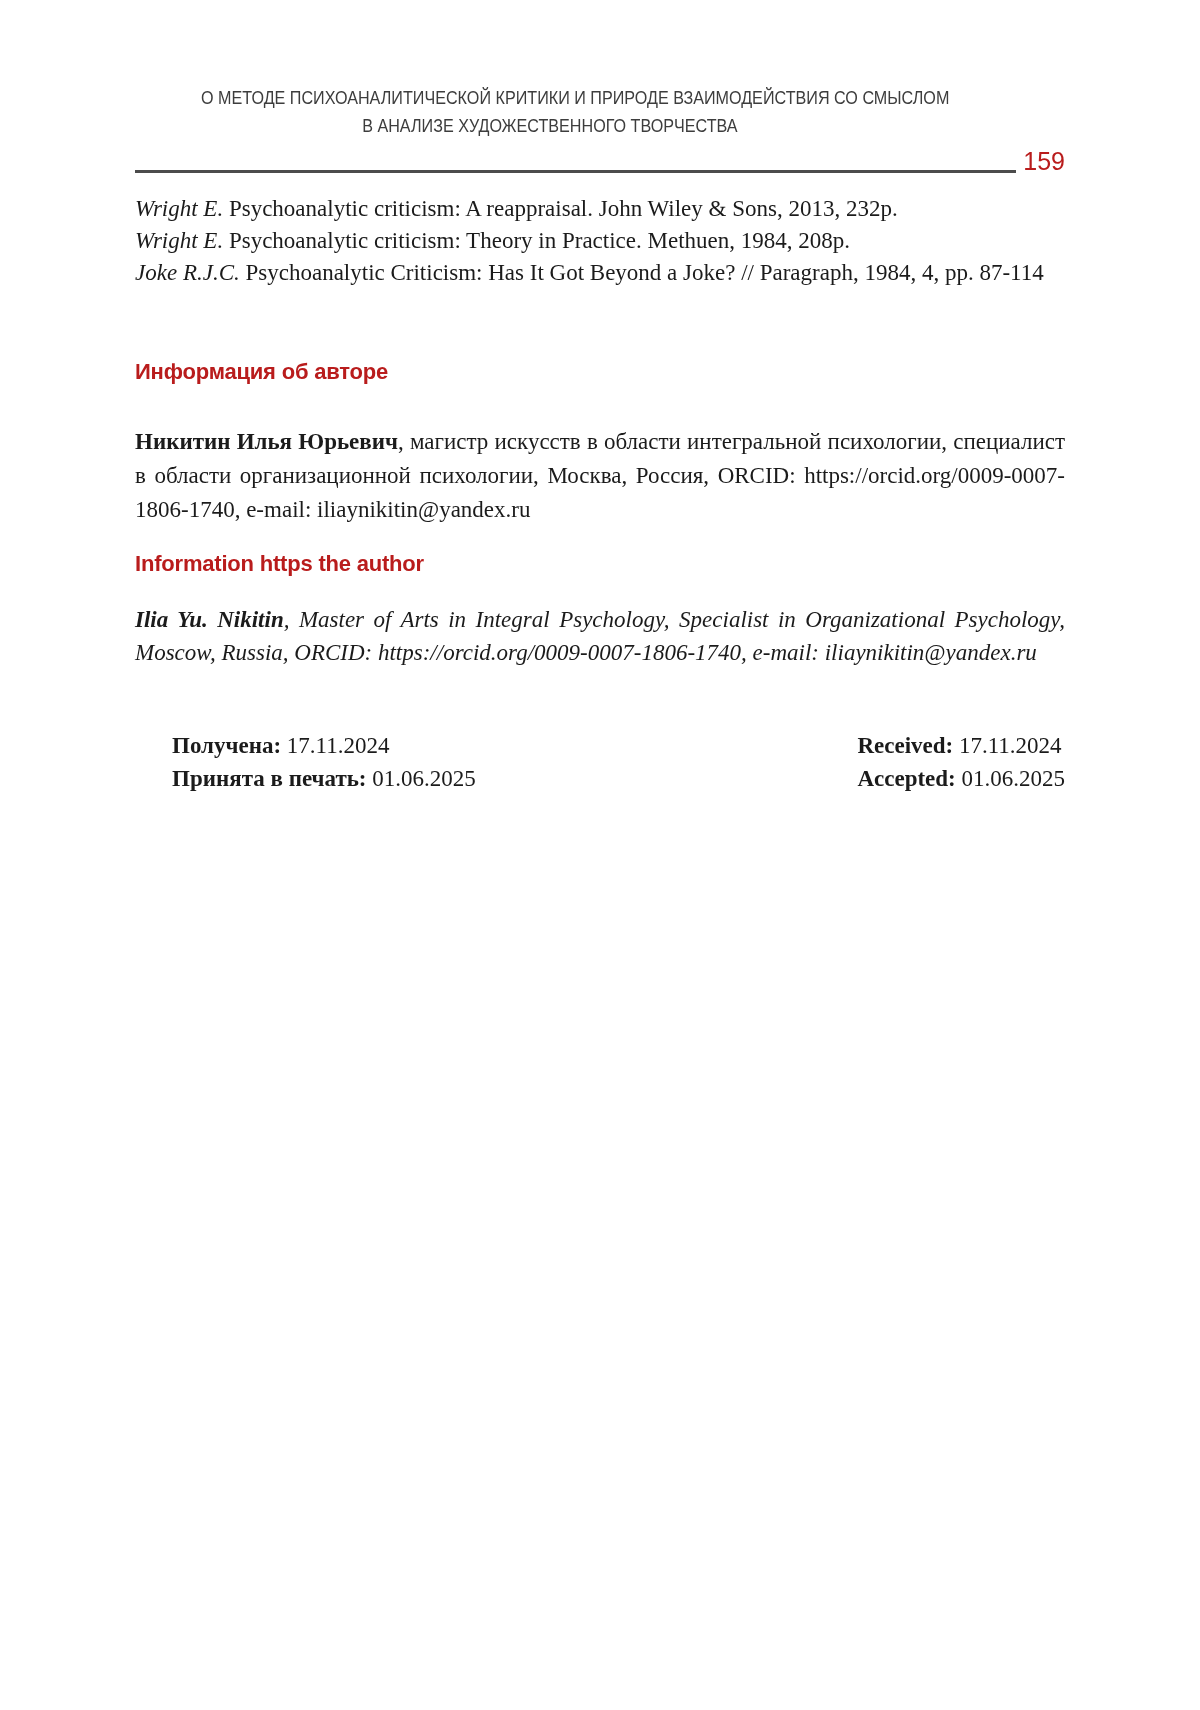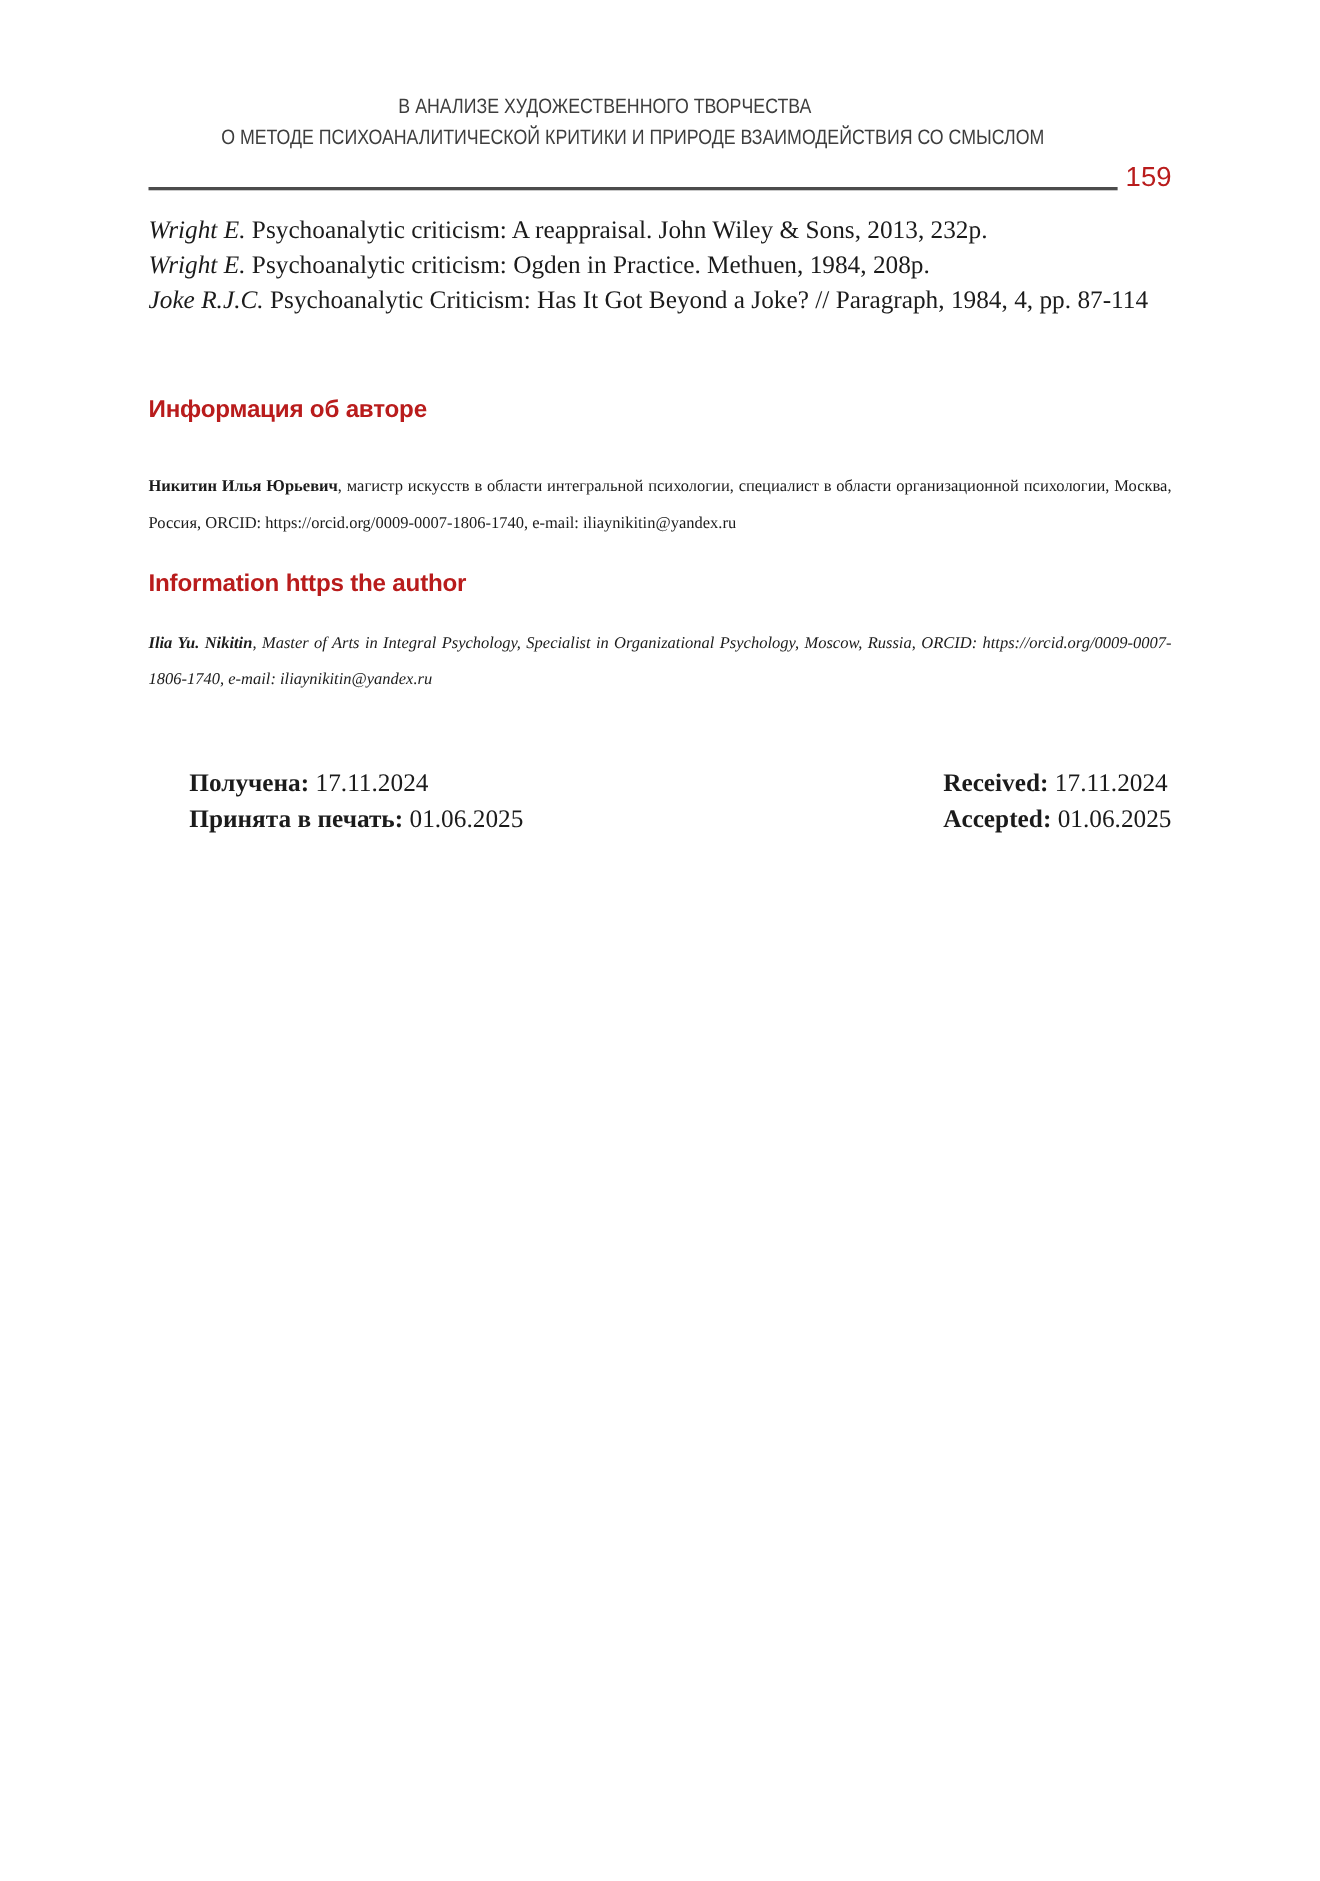--- a/index.html
+++ b/index.html
@@ -118,8 +118,8 @@
 
     <header class="page-header">
       <div class="running-title">
+        <div><span class="rt-scale">О МЕТОДЕ ПСИХОАНАЛИТИЧЕСКОЙ КРИТИКИ И ПРИРОДЕ ВЗАИМОДЕЙСТВИЯ СО СМЫСЛОМ</span></div>
         <div><span class="rt-scale">В АНАЛИЗЕ ХУДОЖЕСТВЕННОГО ТВОРЧЕСТВА</span></div>
-        <div><span class="rt-scale">О МЕТОДЕ ПСИХОАНАЛИТИЧЕСКОЙ КРИТИКИ И ПРИРОДЕ ВЗАИМОДЕЙСТВИЯ СО СМЫСЛОМ</span></div>
       </div>
       <div class="rule-row">
         <div class="rule"></div>

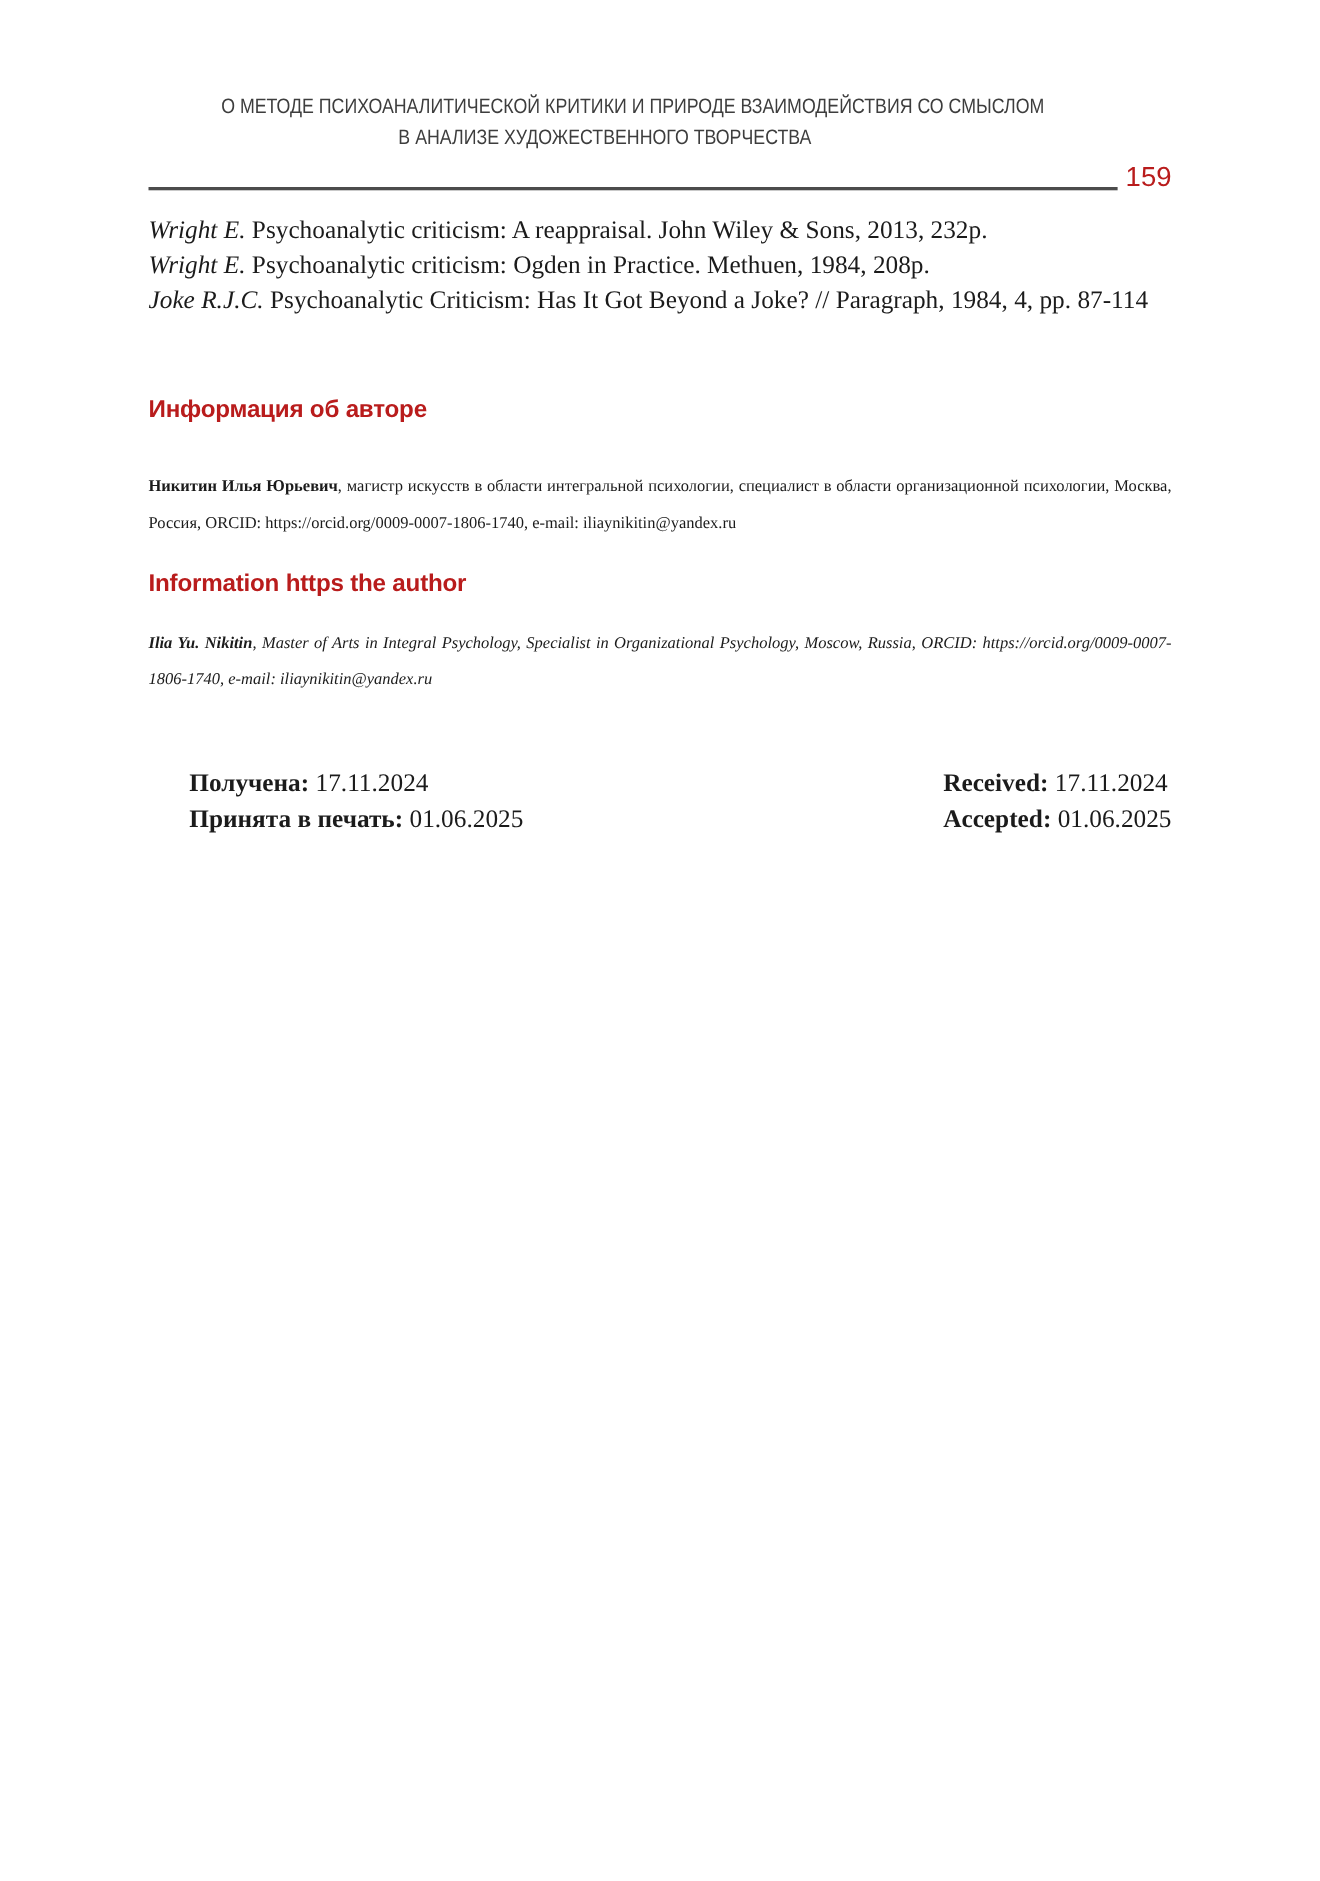--- a/index.html
+++ b/index.html
@@ -129,7 +129,7 @@
 
     <section class="references">
       <p class="ref"><i>Wright E.</i><span> Psychoanalytic criticism: A reappraisal. John Wiley &amp; Sons, 2013, 232p.</span></p>
-      <p class="ref"><i>Wright E.</i><span> Psychoanalytic criticism: Ogden in Practice. Methuen, 1984, 208p.</span></p>
+      <p class="ref"><i>Wright E.</i><span> Psychoanalytic criticism: Theory in Practice. Methuen, 1984, 208p.</span></p>
       <p class="ref"><i>Joke R.J.C.</i><span> Psychoanalytic Criticism: Has It Got Beyond a Joke? // Paragraph, 1984, 4, pp. 87-114</span></p>
     </section>
 

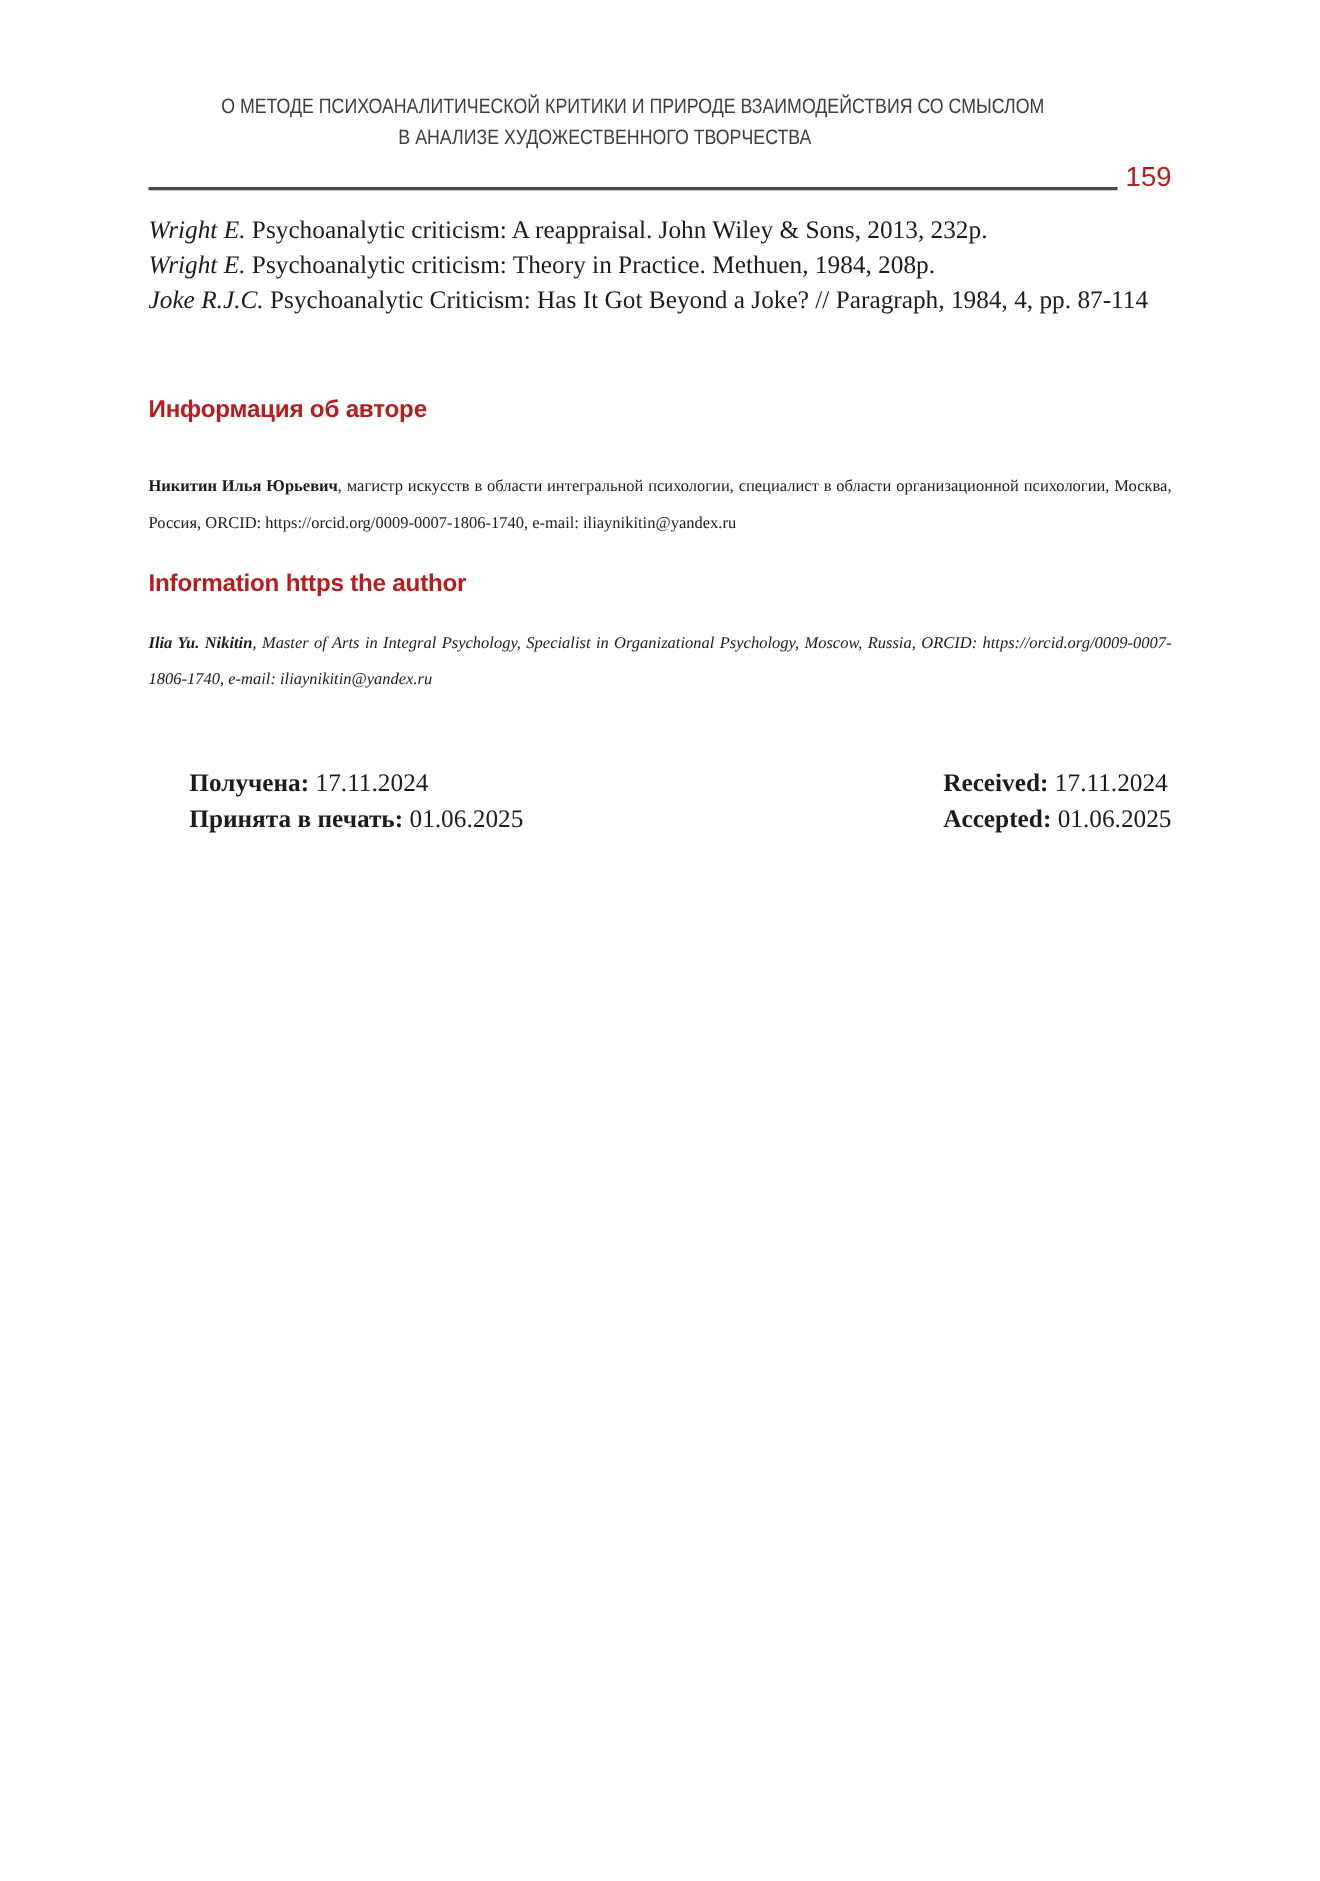--- a/index.html
+++ b/index.html
@@ -86,7 +86,7 @@
   .body-para {
     margin: 0;
     text-align: justify;
-    font-size: 15px;
+    font-size: 23px;
     hyphens: manual;
   }
   .body-para.ru {

